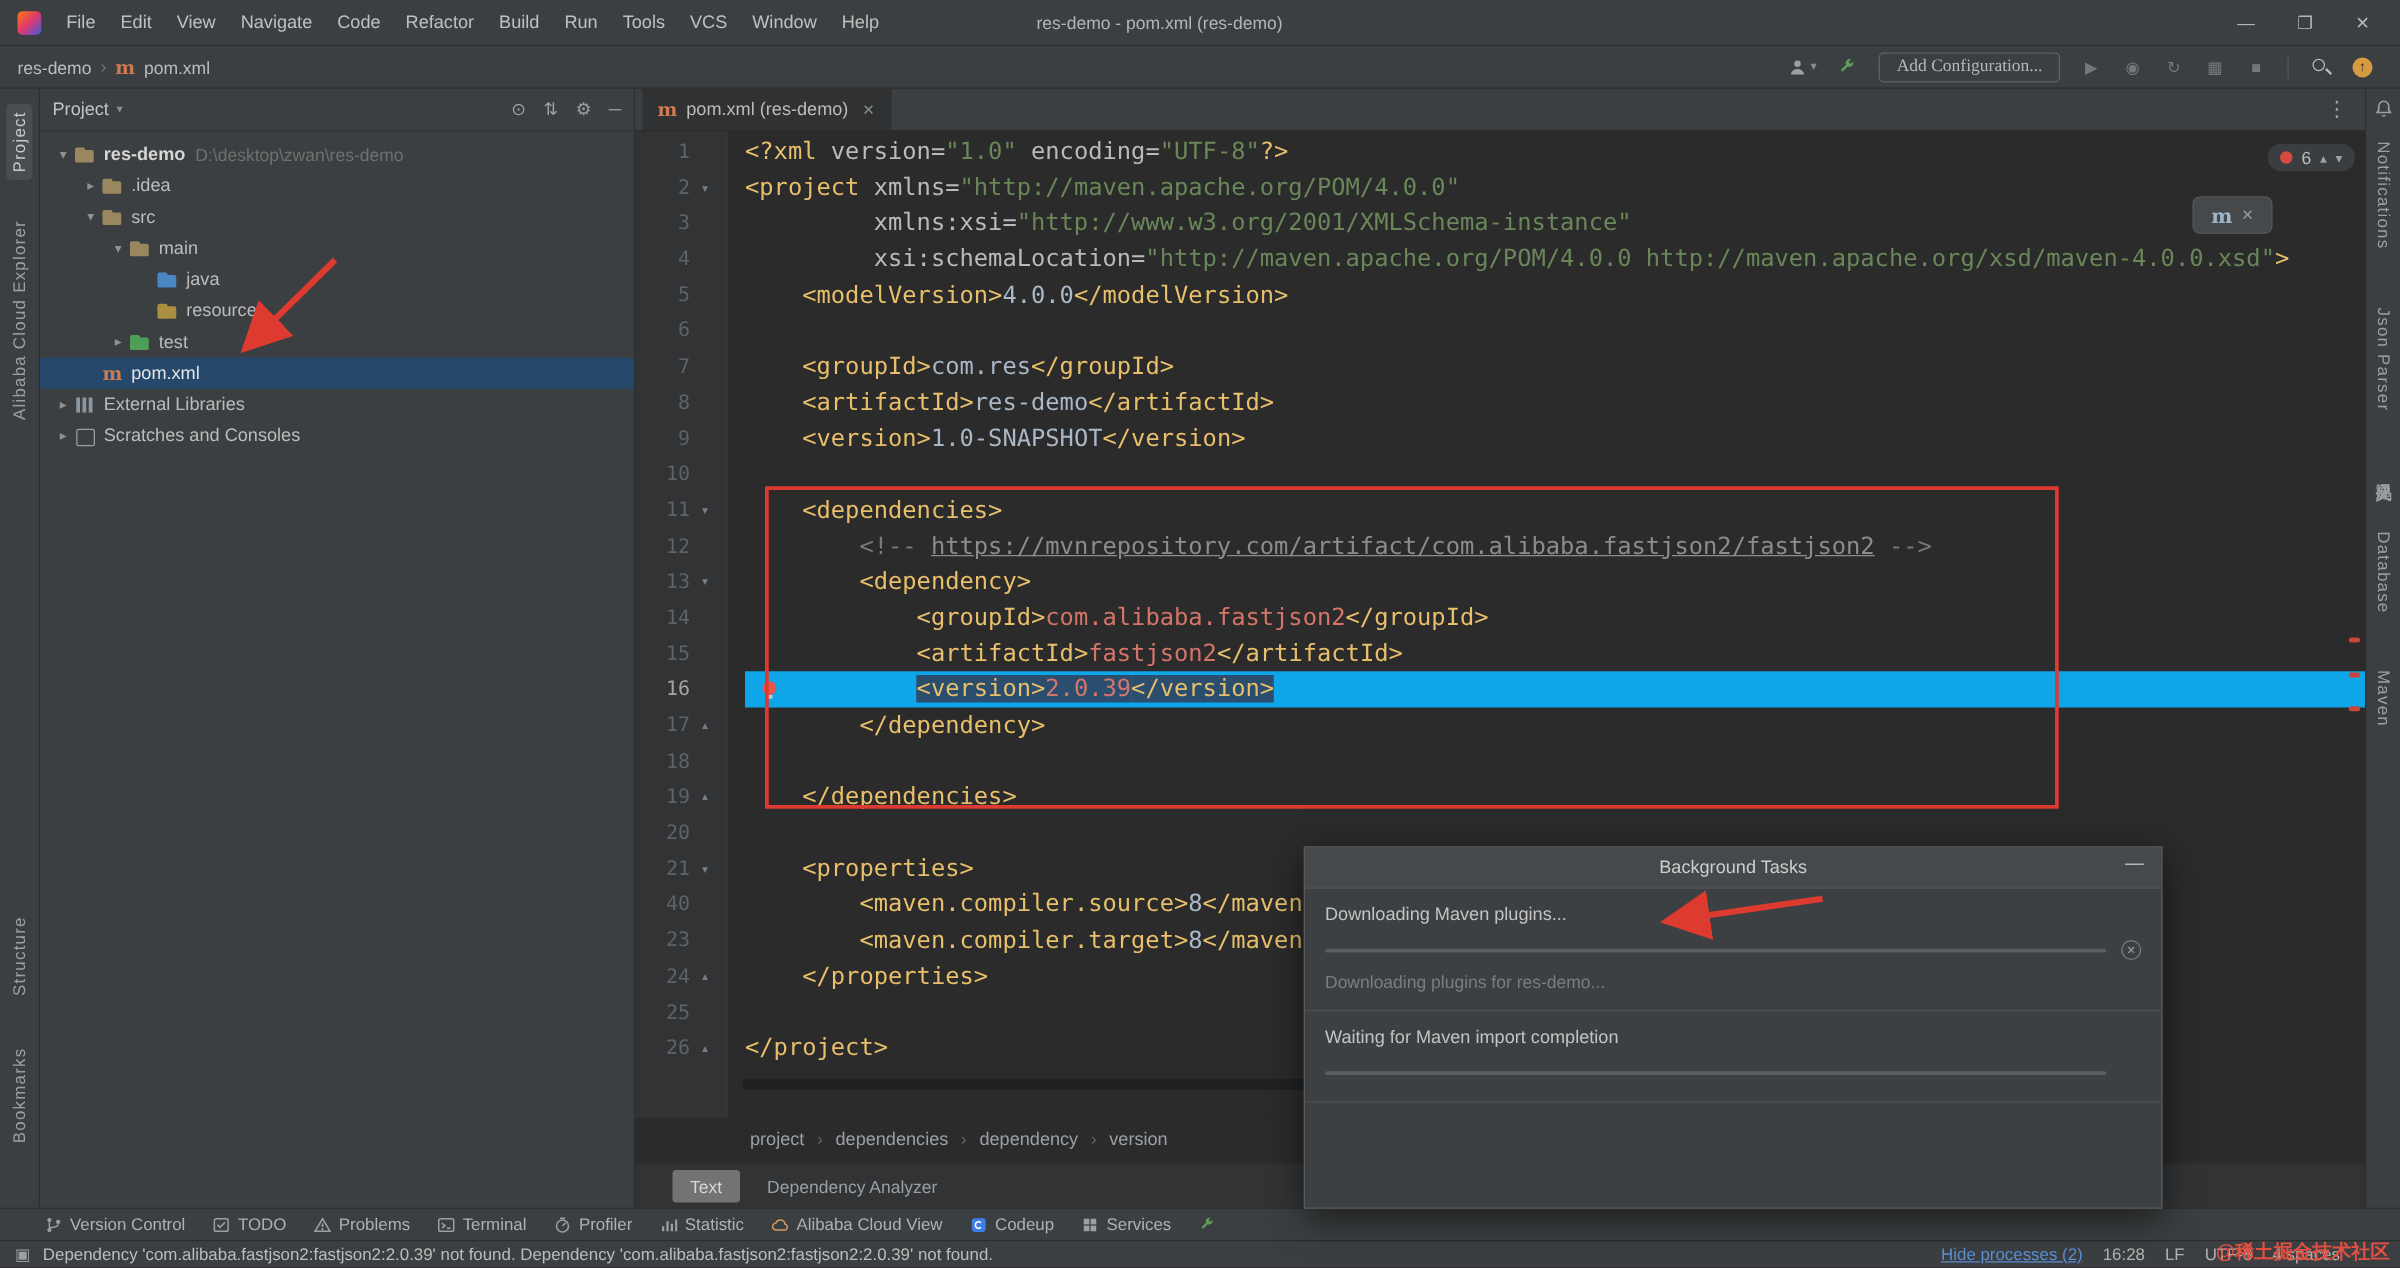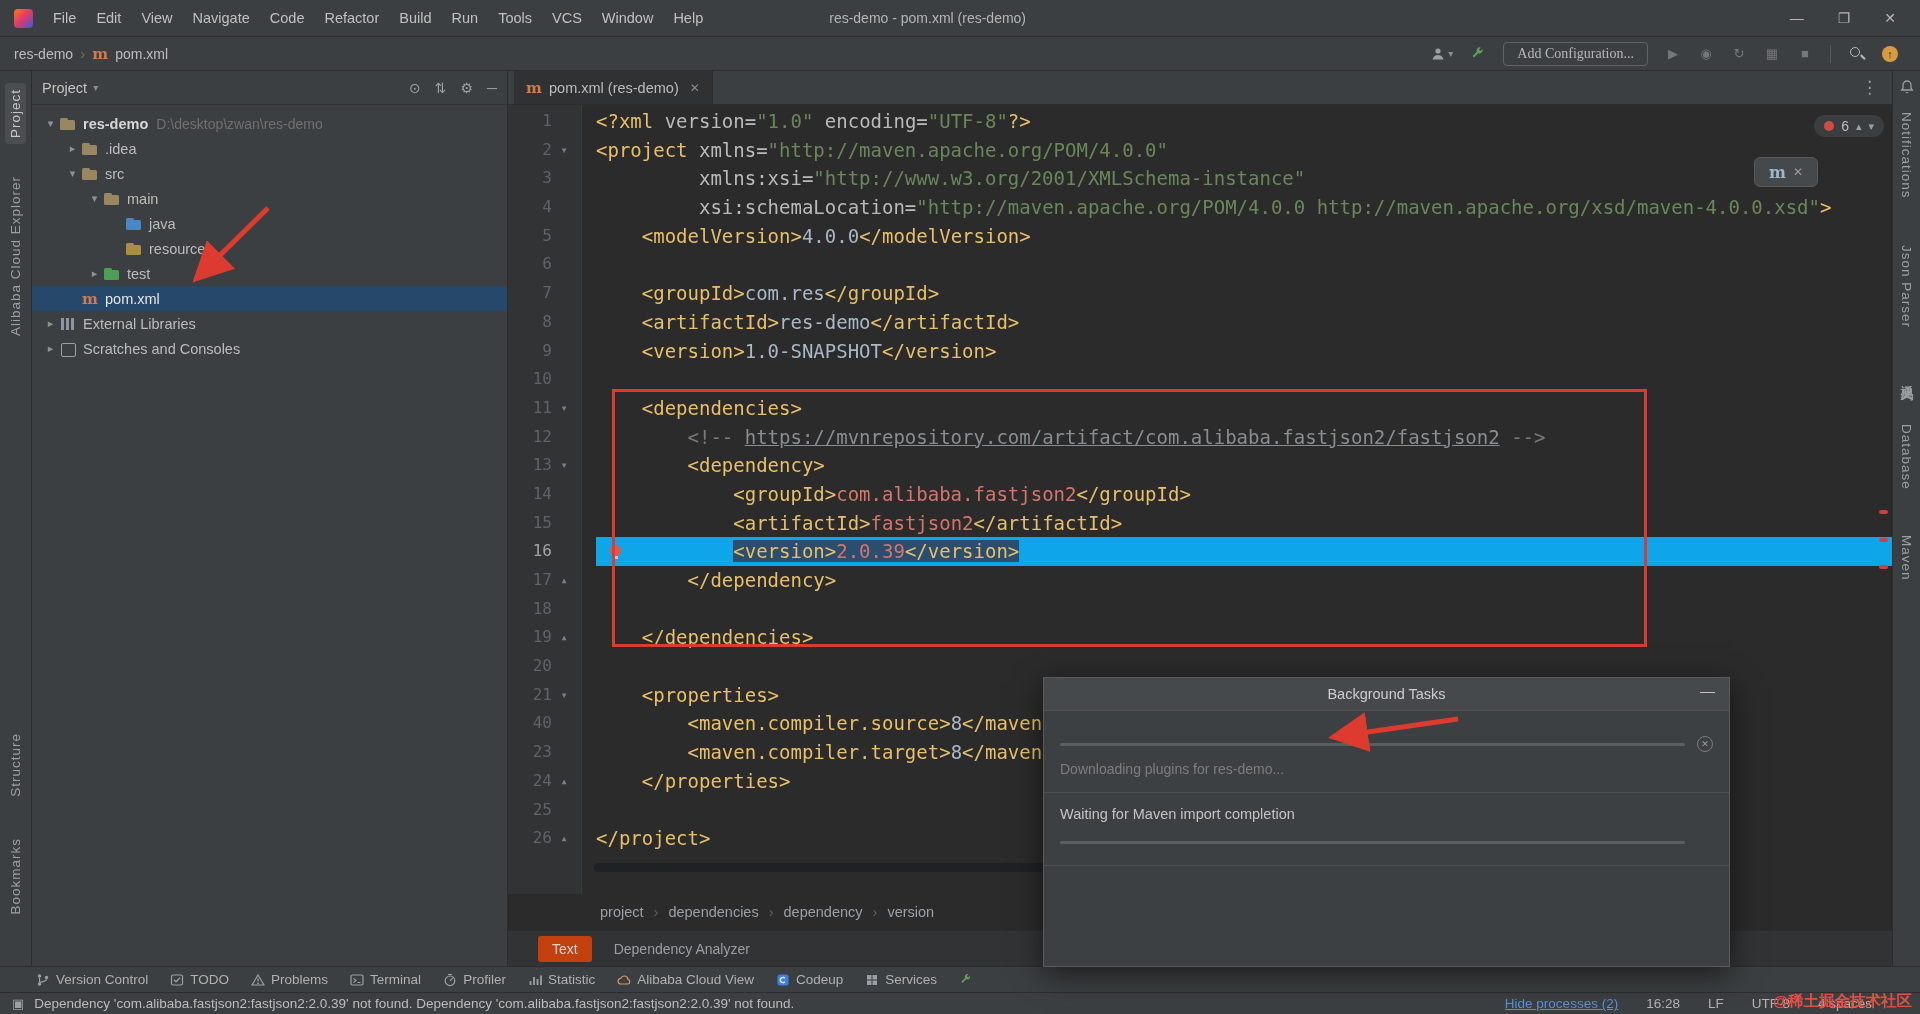--- a/index.html
+++ b/index.html
@@ -591,6 +591,7 @@
     </div>
     <div class="bgt-body" id="bgt-body">
         <div class="task">
+          <div class="task-label">Downloading Maven plugins...</div>
           <div class="task-bar-row">
             <div class="task-bar"></div>
             <span class="task-cancel">✕</span>

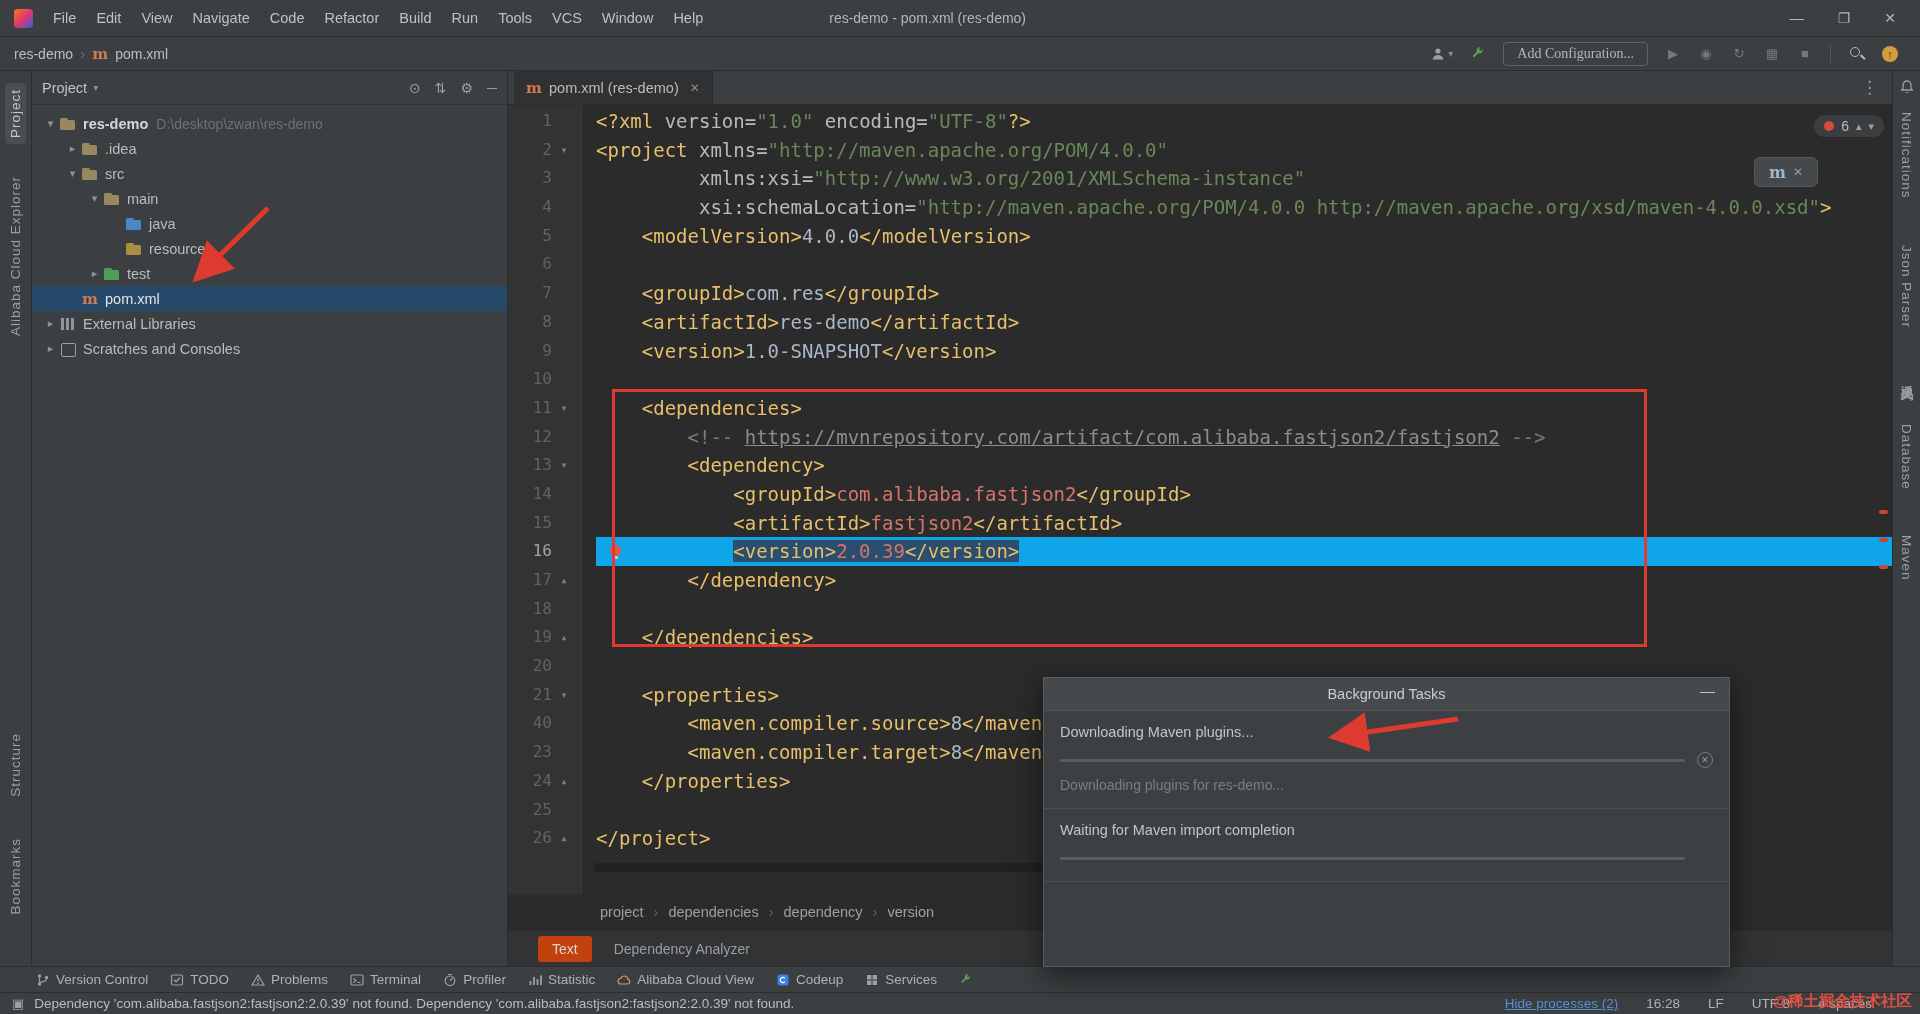--- a/index.html
+++ b/index.html
@@ -110,7 +110,7 @@
   .xbc-sep{color:#5f6366}
   .ed-bottom-tabs{height:36px;background:#313335;border-top:1px solid #2d2d2d;display:flex;align-items:center;gap:8px;padding-left:30px;flex:none}
   .ed-btab{padding:5px 14px;font-size:14px;color:#9b9fa2;border-radius:3px}
-  .ed-btab.active{background:#c2410c;color:#d6d6d6}
+  .ed-btab.active{background:#737373;color:#d6d6d6}
 
   
   .bottom-stripe{height:26px;background:#3c3f41;border-top:1px solid #2d2d2d;display:flex;align-items:center;gap:22px;padding-left:36px;flex:none}

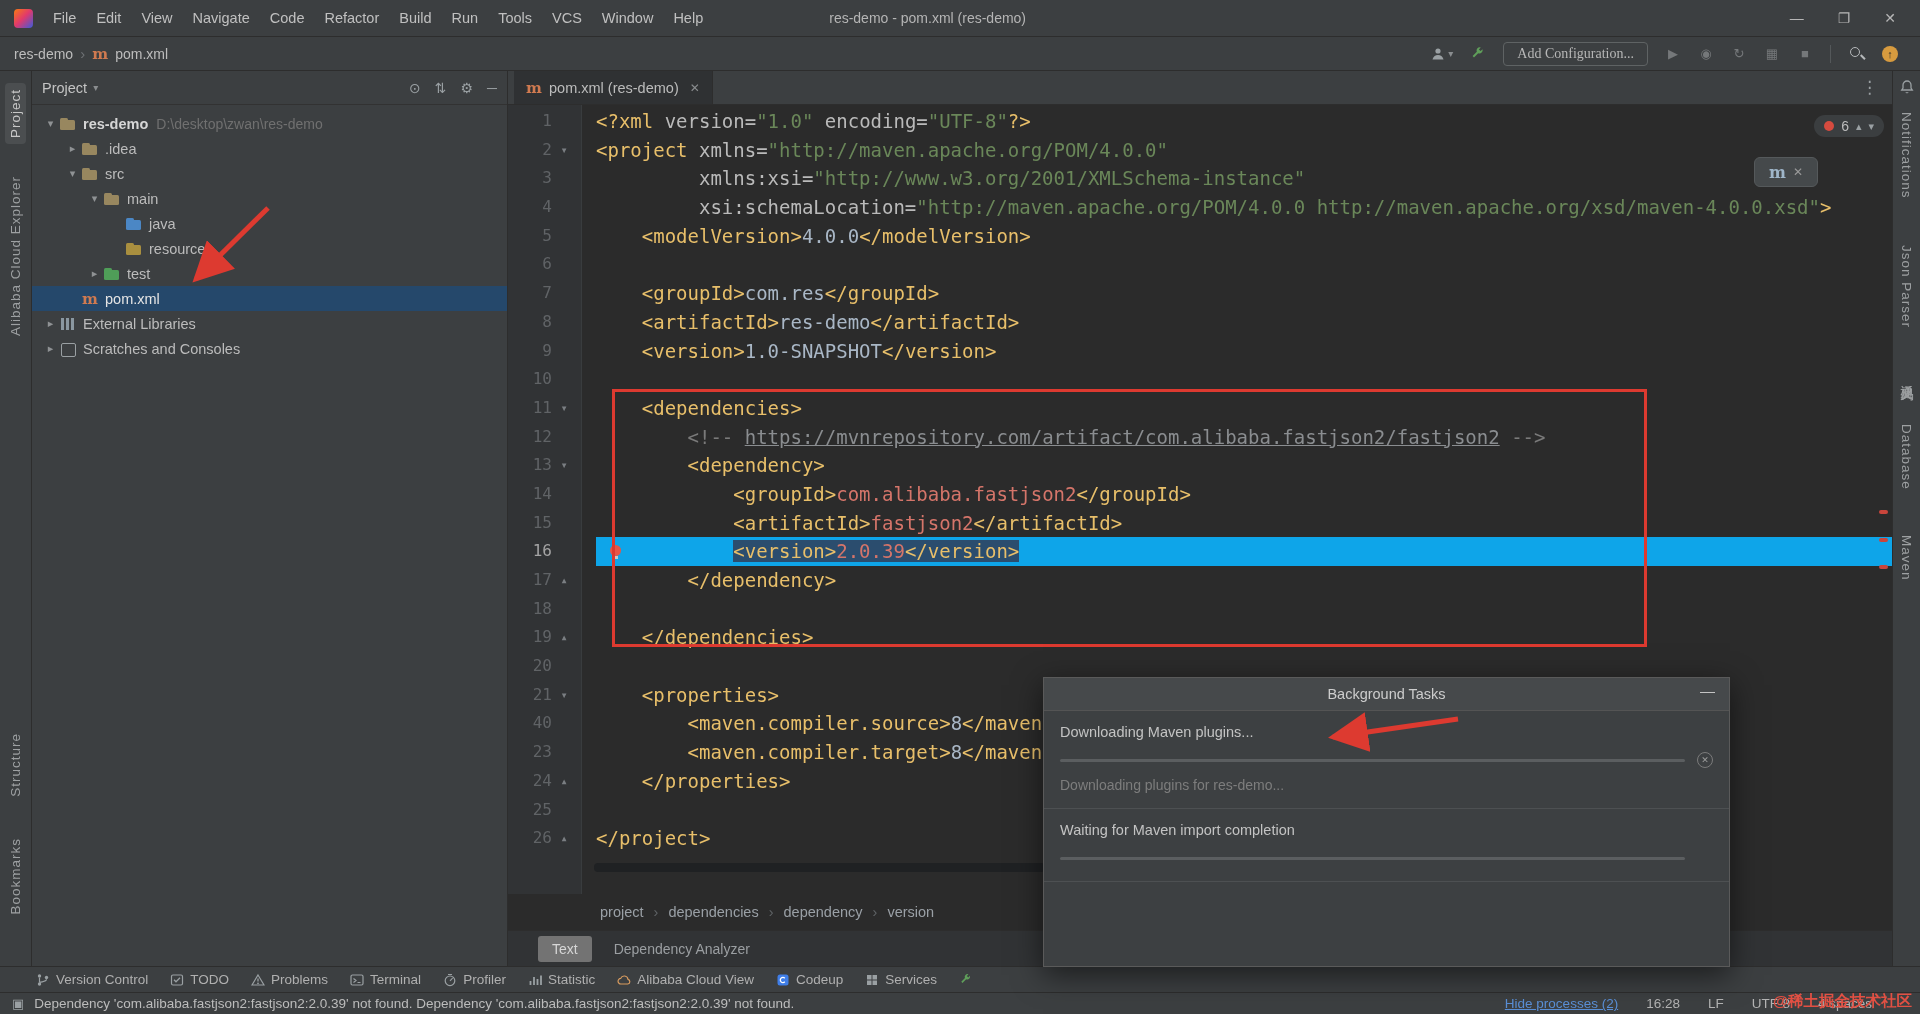--- a/index.html
+++ b/index.html
@@ -120,7 +120,7 @@
   .statusbar{height:22px;background:#3c3f41;border-top:1px solid #2d2d2d;display:flex;align-items:center;padding:0 12px;gap:10px;flex:none;font-size:13.5px;color:#b3b3b3}
   .sb-grid{color:#9aa0a3;font-size:13px}
   .sb-msg{flex:1;white-space:nowrap;overflow:hidden;color:#bcbcbc}
-  .sb-right{display:flex;align-items:center;gap:28px;padding-right:36px;white-space:nowrap}
+  .sb-right{display:flex;align-items:center;gap:16px;padding-right:36px;white-space:nowrap}
   .sb-link{color:#5a8fd6;text-decoration:underline}
 
   

